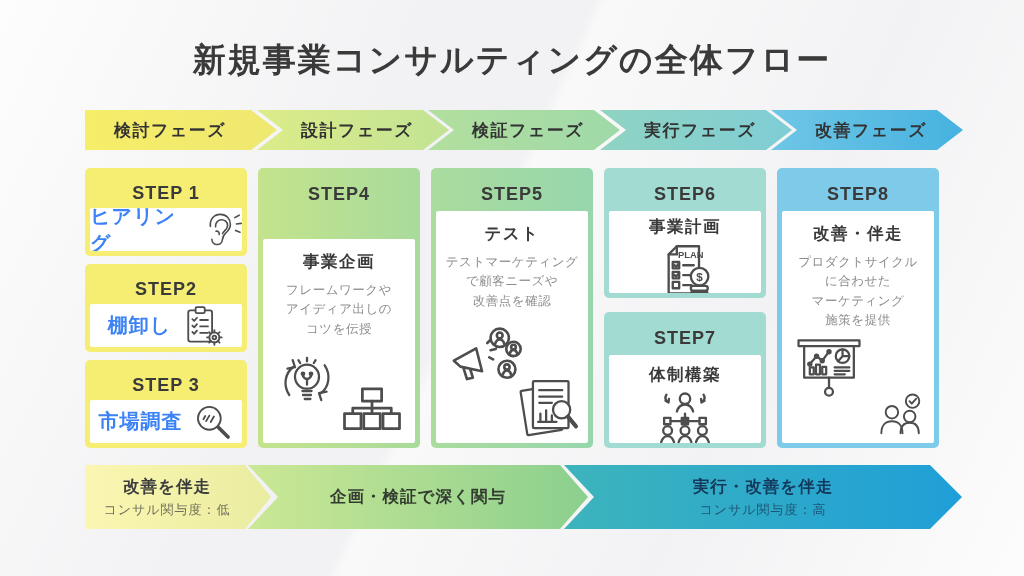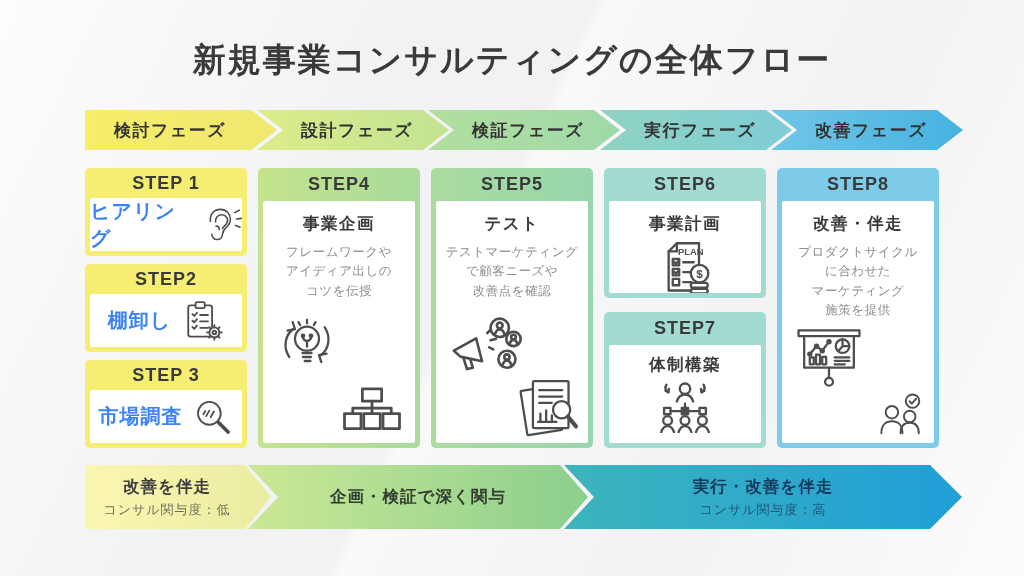--- a/index.html
+++ b/index.html
@@ -28,7 +28,7 @@
 
   
   .step-box{position:absolute;width:162px;box-sizing:border-box;border-radius:5px;
-    padding:0 5px 5px;display:flex;flex-direction:column;}
+    padding:10px 5px 5px;display:flex;flex-direction:column;}
   .step-badge{flex:none;height:30px;line-height:30px;text-align:center;
     font-size:18px;font-weight:bold;color:#3a3a3a;letter-spacing:1px;}
   .tall .step-badge{height:33px;line-height:33px;}

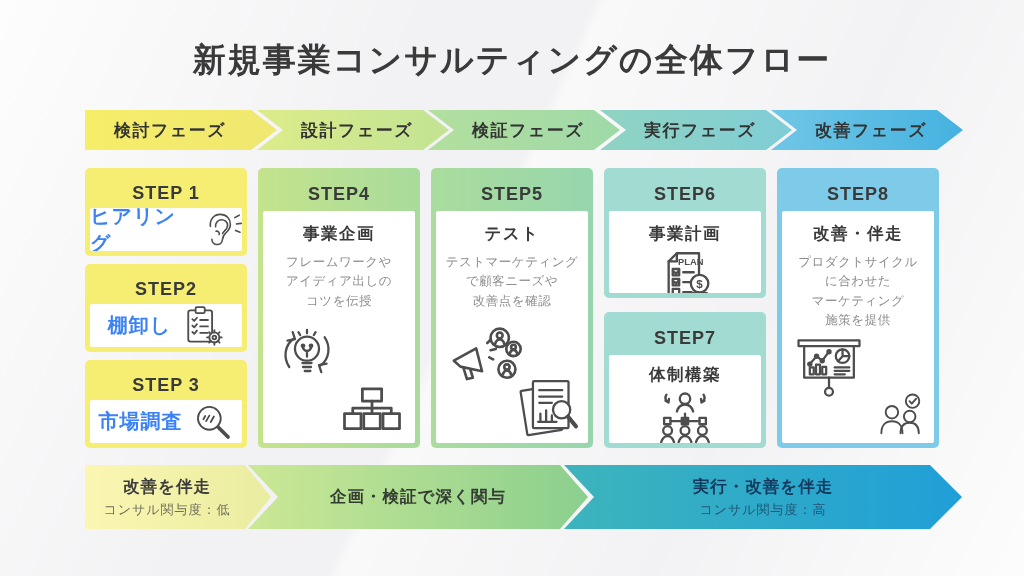--- a/index.html
+++ b/index.html
@@ -44,7 +44,7 @@
   #step1{left:85px;top:168px;height:88px;background:#f6ee72;}
   #step2{left:85px;top:264px;height:88px;background:#f6ee72;}
   #step3{left:85px;top:360px;height:88px;background:#f6ee72;}
-  #step4{left:258px;top:168px;height:280px;background:linear-gradient(90deg,#c4e38c,#a8db9c);}
+  #step4{left:258px;top:168px;height:280px;background:linear-gradient(90deg,#c4e38c,#a8db9c);gap:28px;}
   #step5{left:431px;top:168px;height:280px;background:linear-gradient(90deg,#aadc9d,#97d6ad);}
   #step6{left:604px;top:168px;height:130px;background:#a2dbd2;}
   #step7{left:604px;top:312px;height:136px;background:#a2dbd2;}

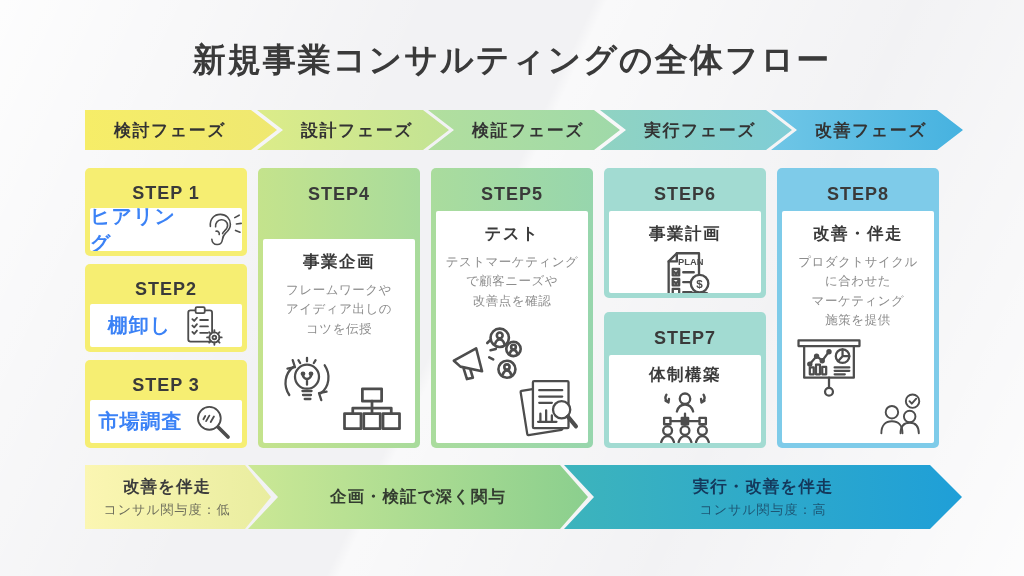--- a/index.html
+++ b/index.html
@@ -198,7 +198,7 @@
   <div class="step-box tall" id="step6">
     <div class="step-badge">STEP6</div>
     <div class="step-body center-body">
-      <div class="body-title" style="margin-top:12px;">事業計画</div>
+      <div class="body-title" style="margin-top:5px;">事業計画</div>
       <svg class="ln" style="margin-top:3px;" width="56" viewBox="0 0 48 50">
         <path d="M36 4.5H17l-7 7V45h26z" fill="#fff"></path>
         <path d="M17 4.5v7h-7"></path>

